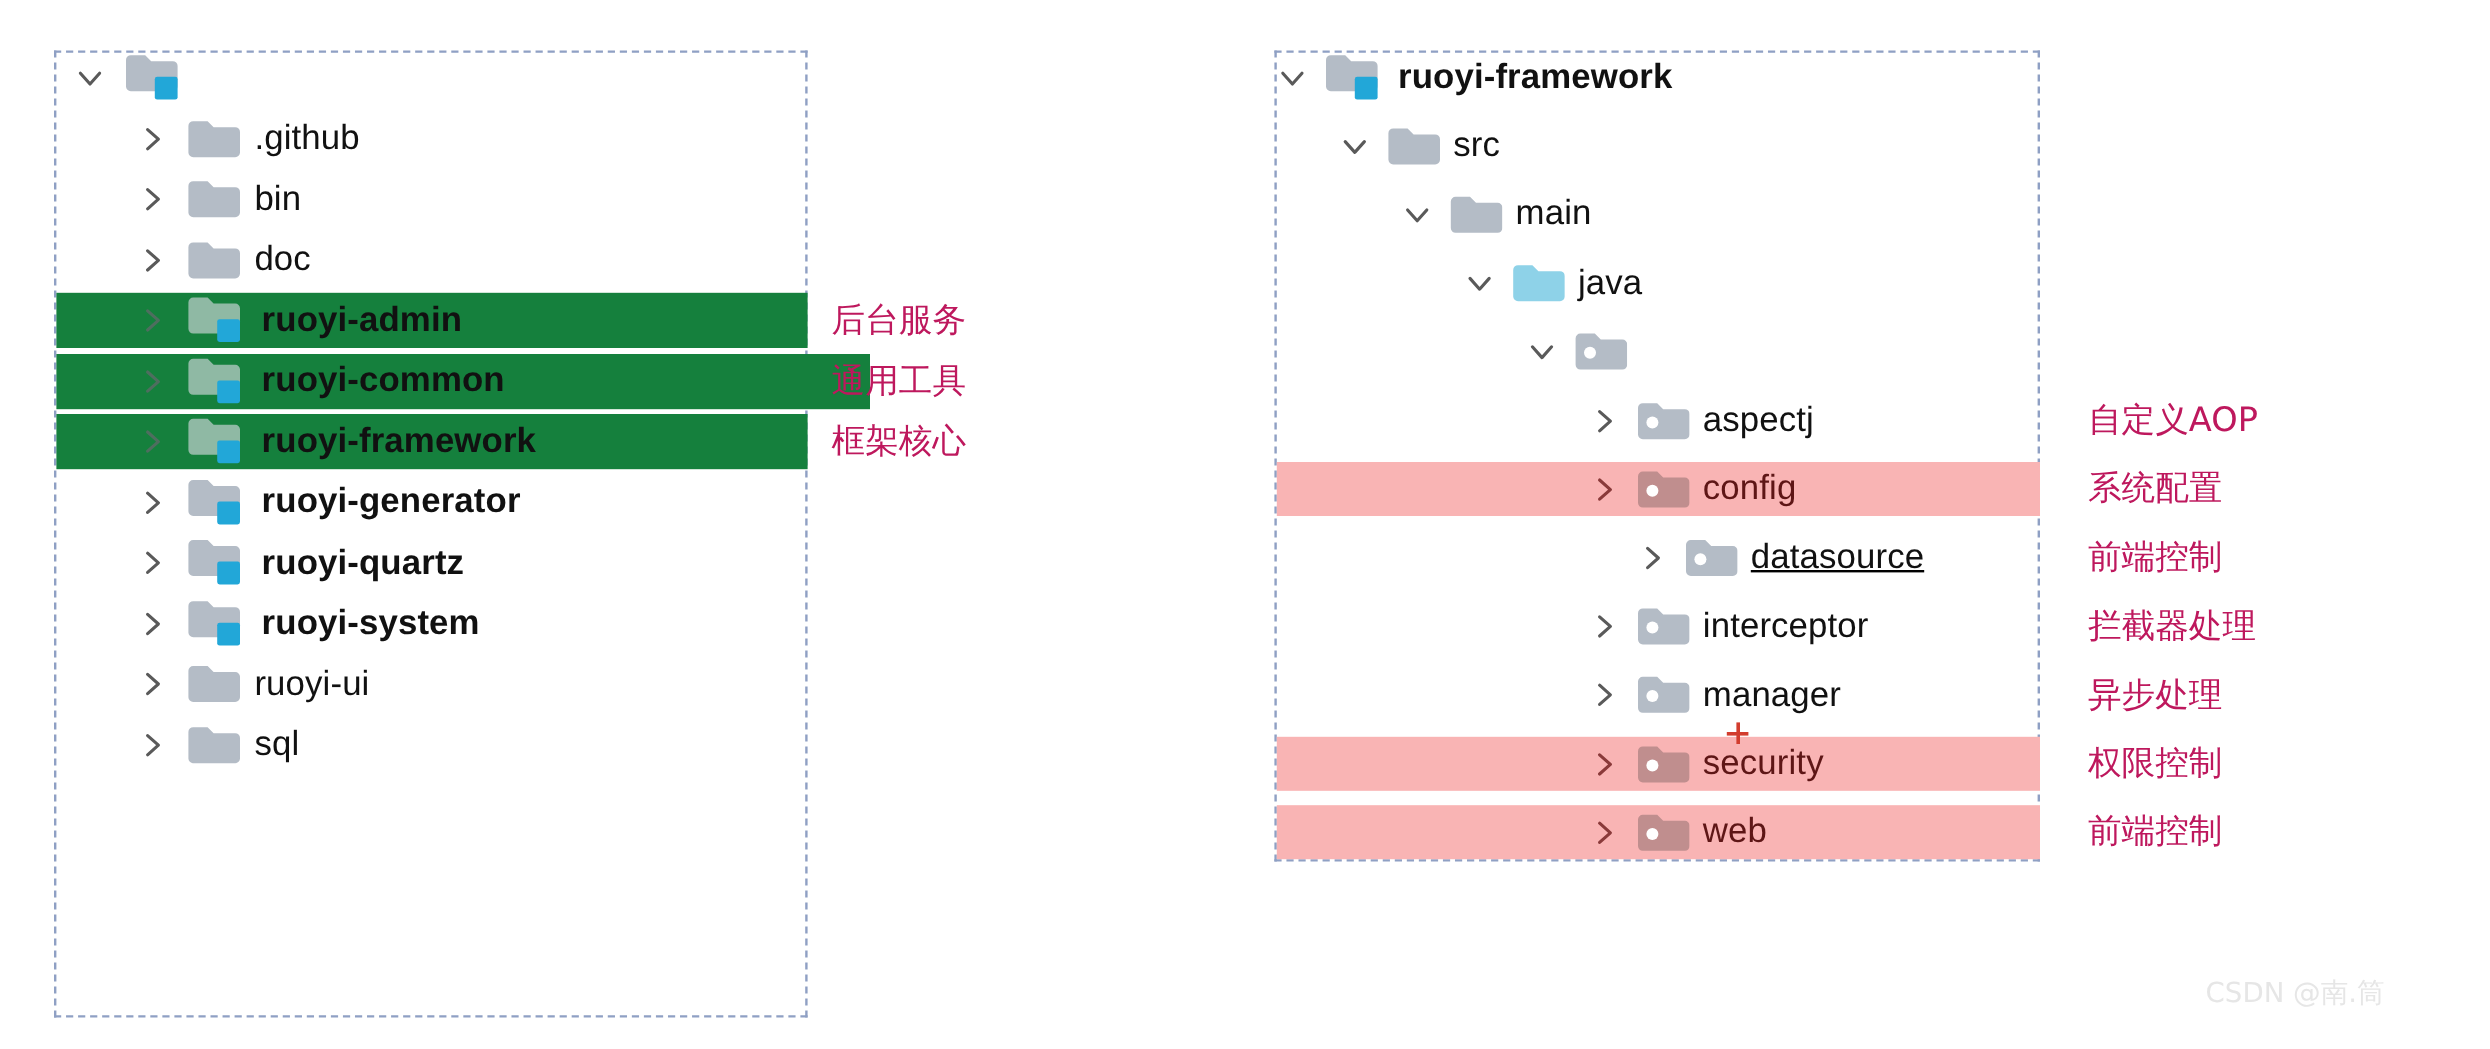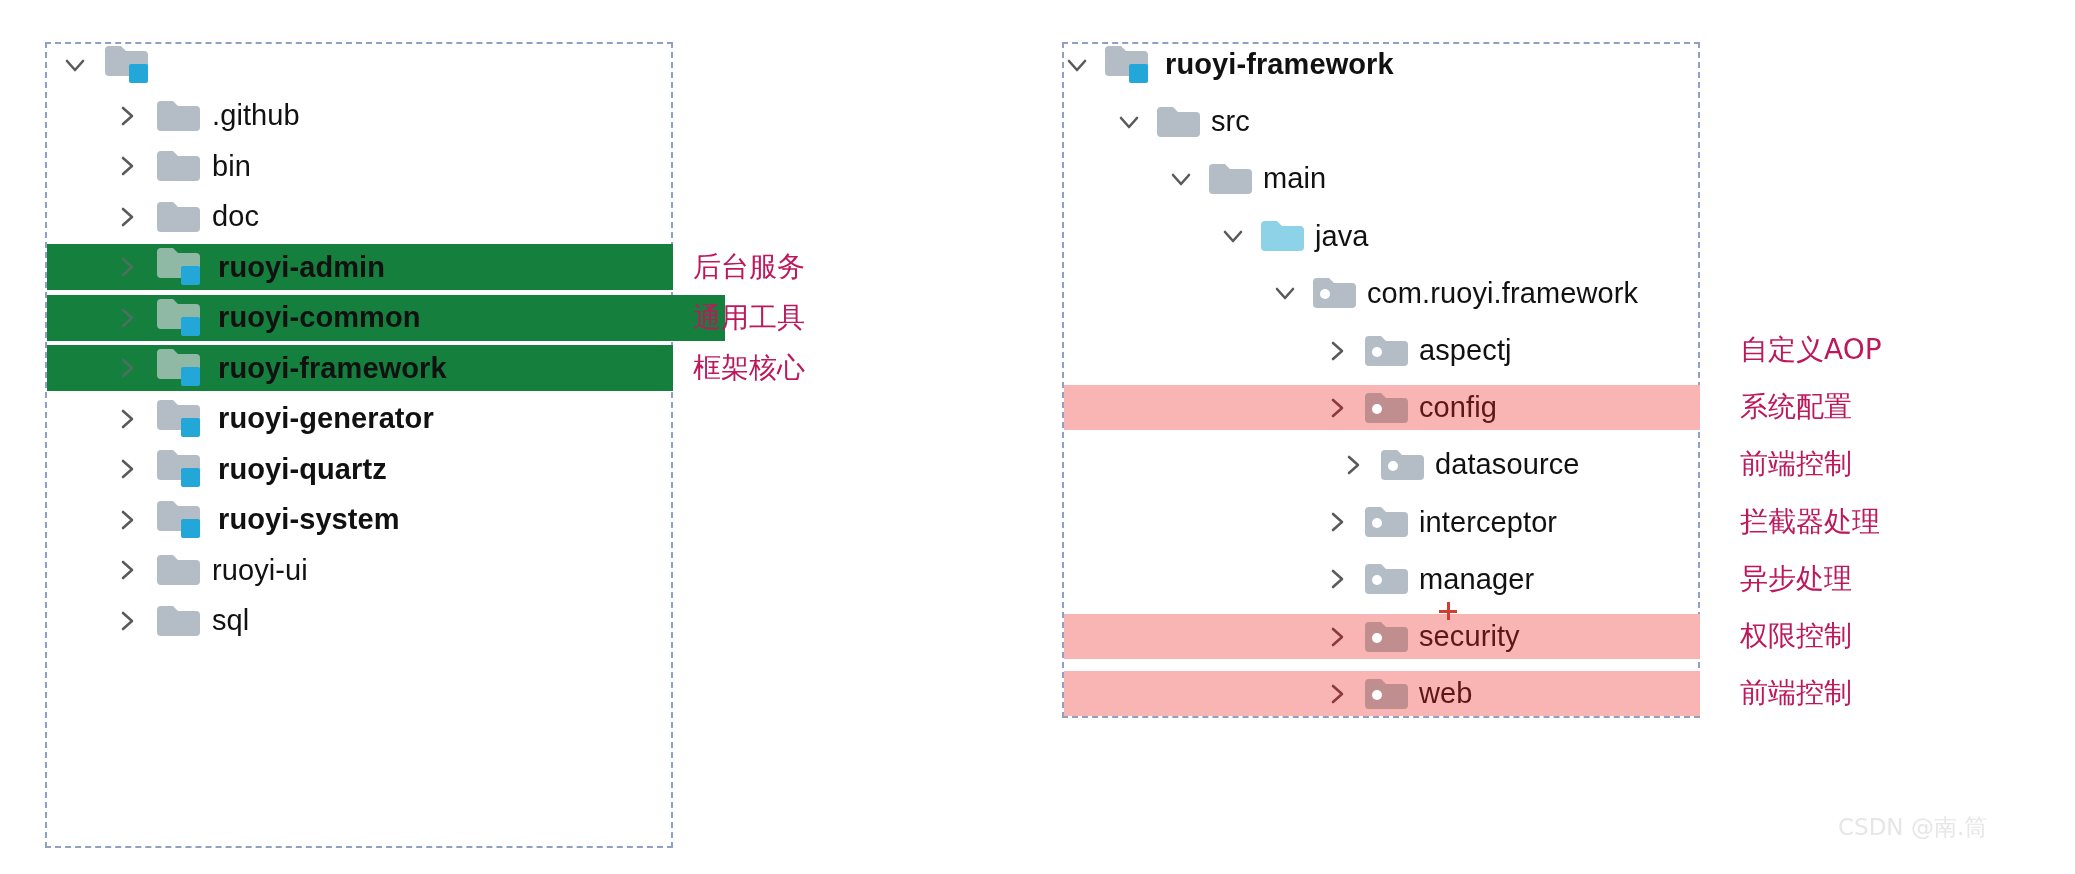--- a/index.html
+++ b/index.html
@@ -281,7 +281,6 @@
           <circle cx="13" cy="18" r="5" fill="#ffffff"></circle>
         </svg>
       </span>
-      <span class="lbl" style="margin-left: 11px;">com.ruoyi.framework</span>
     </div>
     <div class="row" style="top: 328px; left: 1064px; width: 636px; height: 45px; padding-left: 260px;">
       <span class="chev">

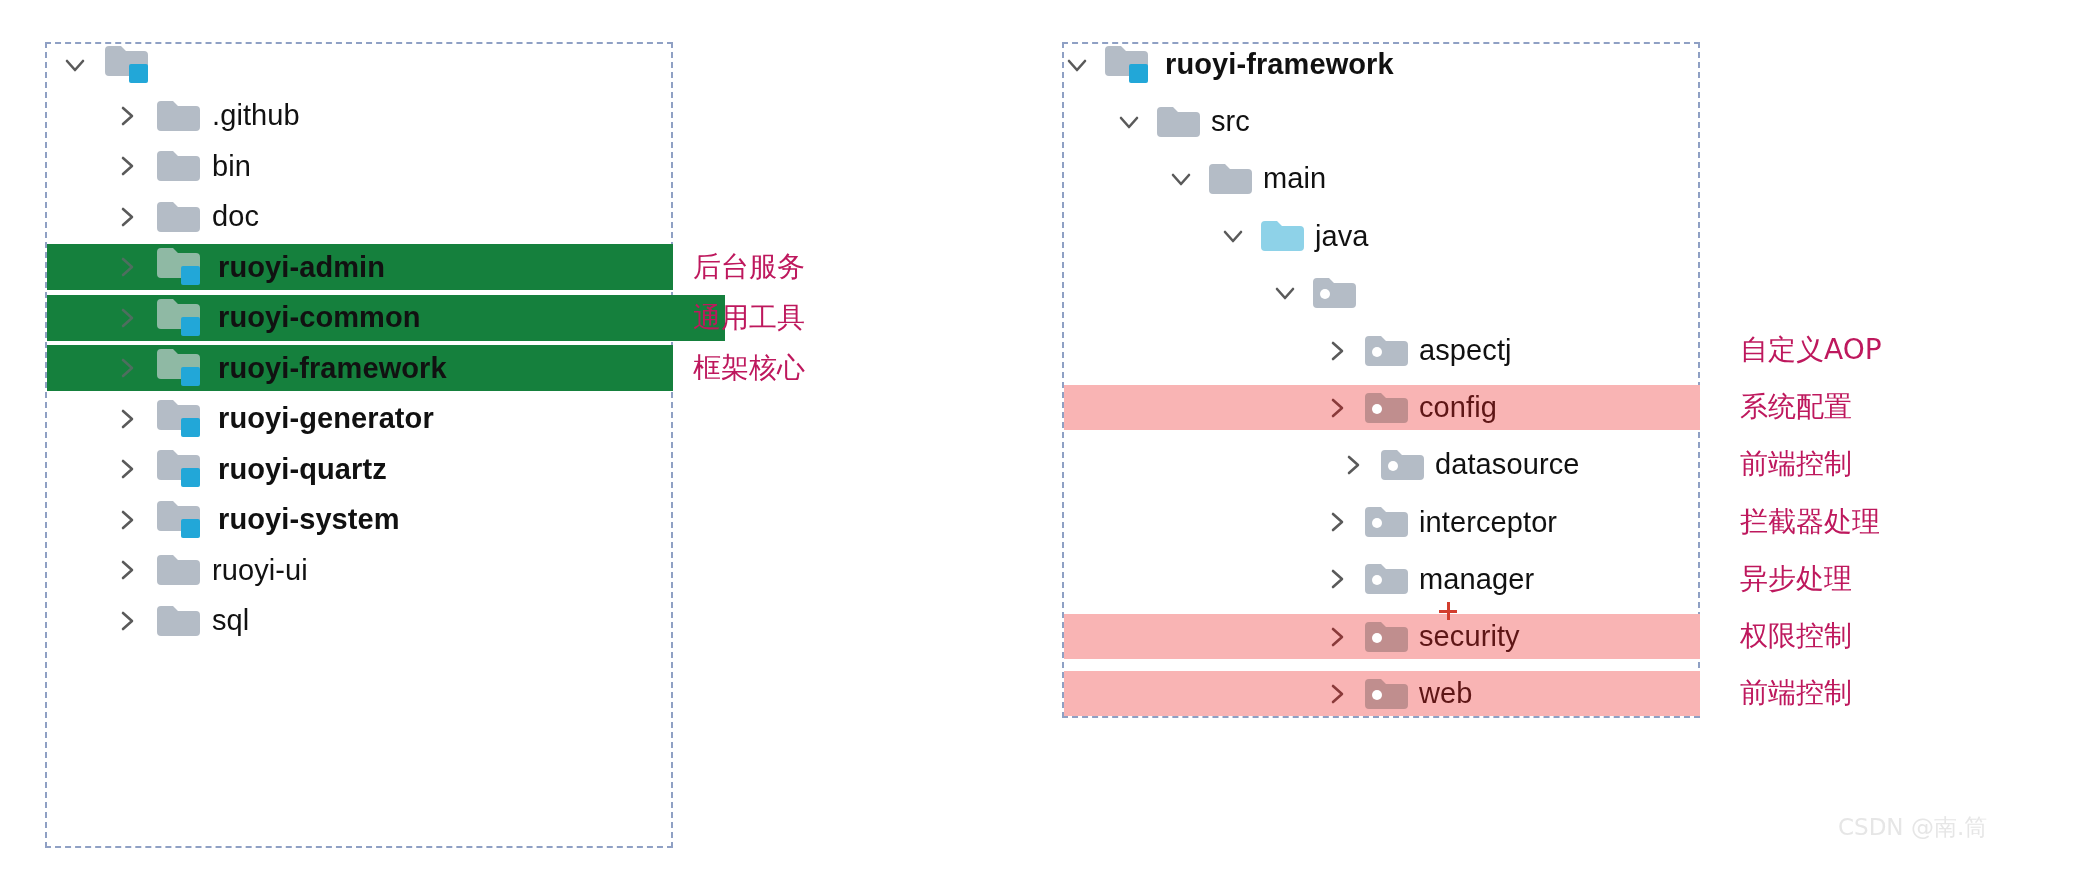--- a/index.html
+++ b/index.html
@@ -310,7 +310,7 @@
       </span>
       <span class="lbl red" style="margin-left: 11px;">config</span>
     </div>
-    <div class="row" style="top: 442.4px; left: 1080px; width: 636px; height: 45px; padding-left: 260px;">
+    <div class="row" style="top: 442.4px; left: 1104px; width: 636px; height: 45px; padding-left: 260px; text-decoration: underline;">
       <span class="chev">
         <svg viewBox="0 0 26 26">
           <path d="M9 5 L18 13 L9 21" fill="none" stroke="#5a5a5a" stroke-width="2.6" stroke-linecap="round" stroke-linejoin="round"></path>

